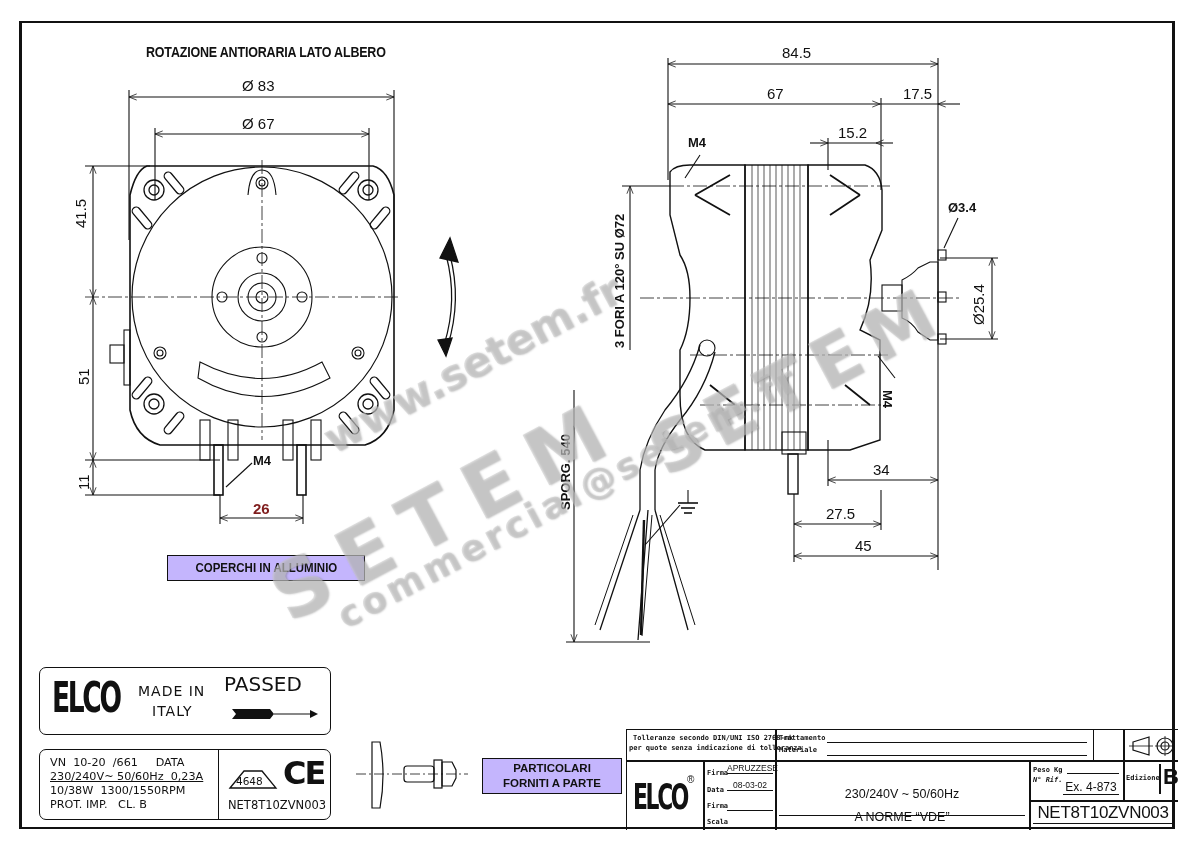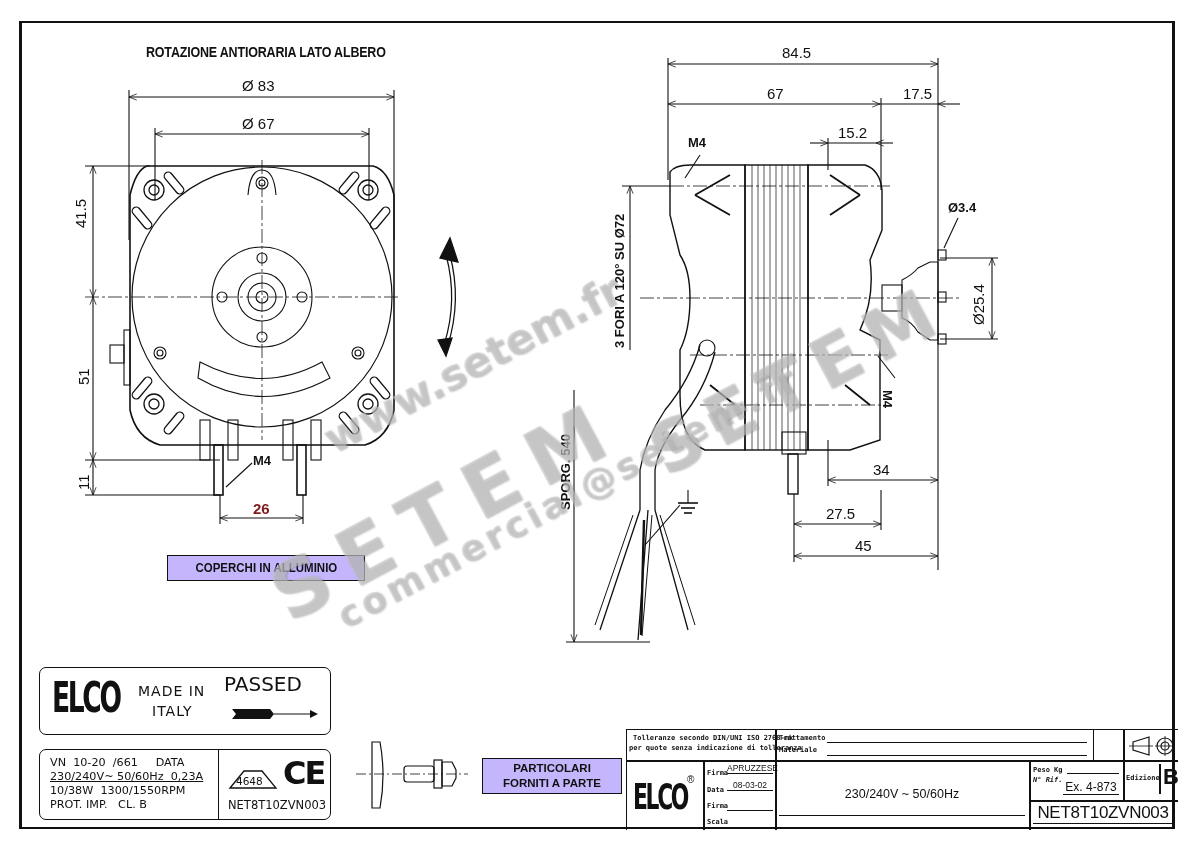--- a/index.html
+++ b/index.html
@@ -317,6 +317,7 @@
   <div class="abs tiny" style="left:80px;top:88px;">Scala</div>
 
   <div class="abs mid" style="left:152px;top:57px;width:246px;padding-bottom:14px;border-bottom:1px solid #111;">230/240V ~ 50/60Hz</div>
+  <div class="abs mid" style="left:152px;top:80px;width:246px;padding-bottom:3px;border-bottom:1.5px solid #111;">A NORME “VDE”</div>
 
   <div class="abs tiny" style="left:406px;top:36px;">Peso Kg</div>
   <div class="abs ul" style="left:440px;top:43px;width:52px;"></div>

